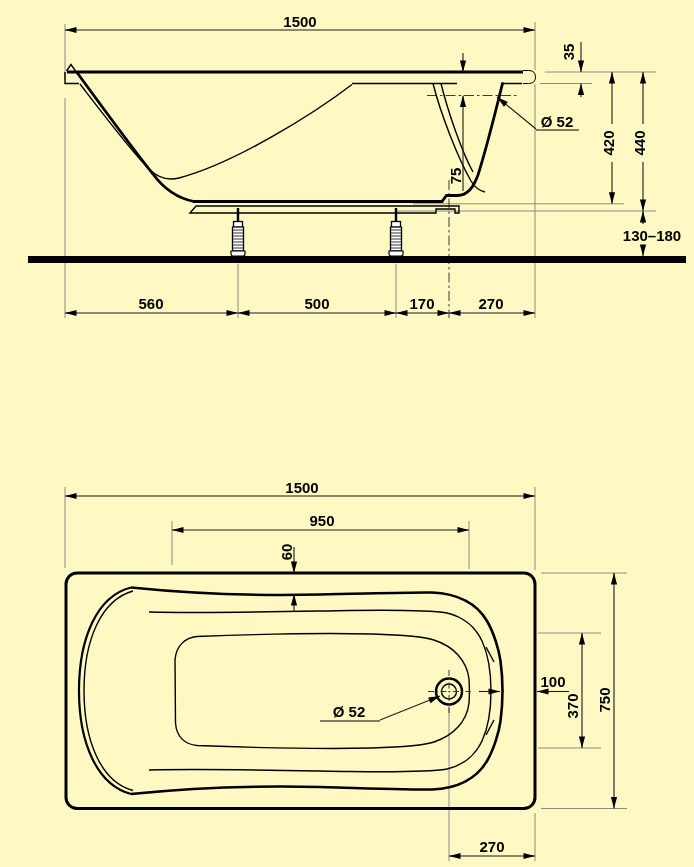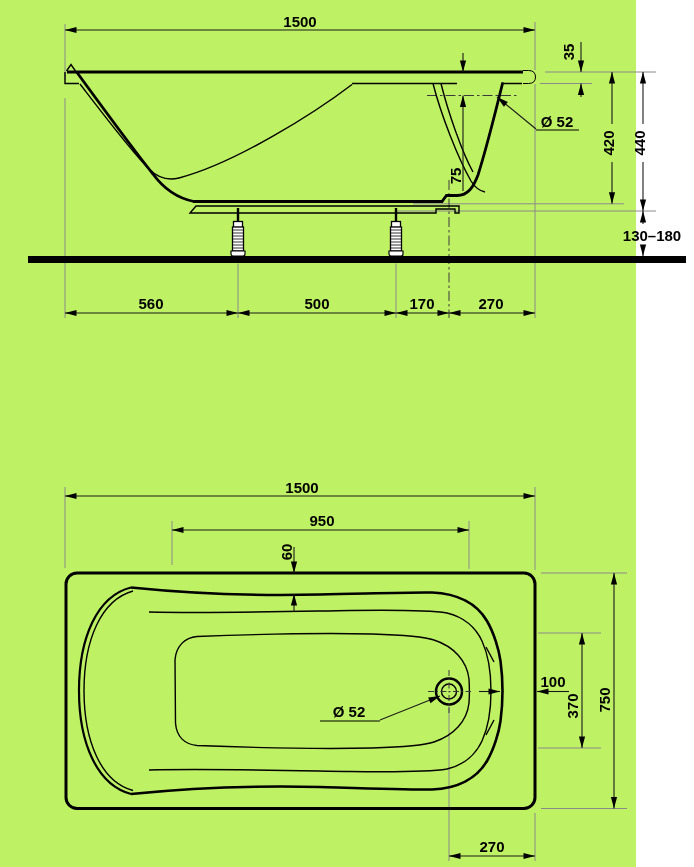--- a/index.html
+++ b/index.html
@@ -3,7 +3,7 @@
 <meta charset="utf-8">
 <style>
   html,body{margin:0;padding:0;background:#fff;}
-  .stage{width:636px;height:867px;position:relative;background:#bef264;}
+  .stage{width:694px;height:867px;position:relative;background:#fef9c3;}
   .lbl{font:bold 15px "Liberation Sans", sans-serif;fill:#000;}
   .ext{stroke:#8a8a8a;stroke-width:1;fill:none;}
   .dim{stroke:#1a1a1a;stroke-width:1.1;fill:none;}

